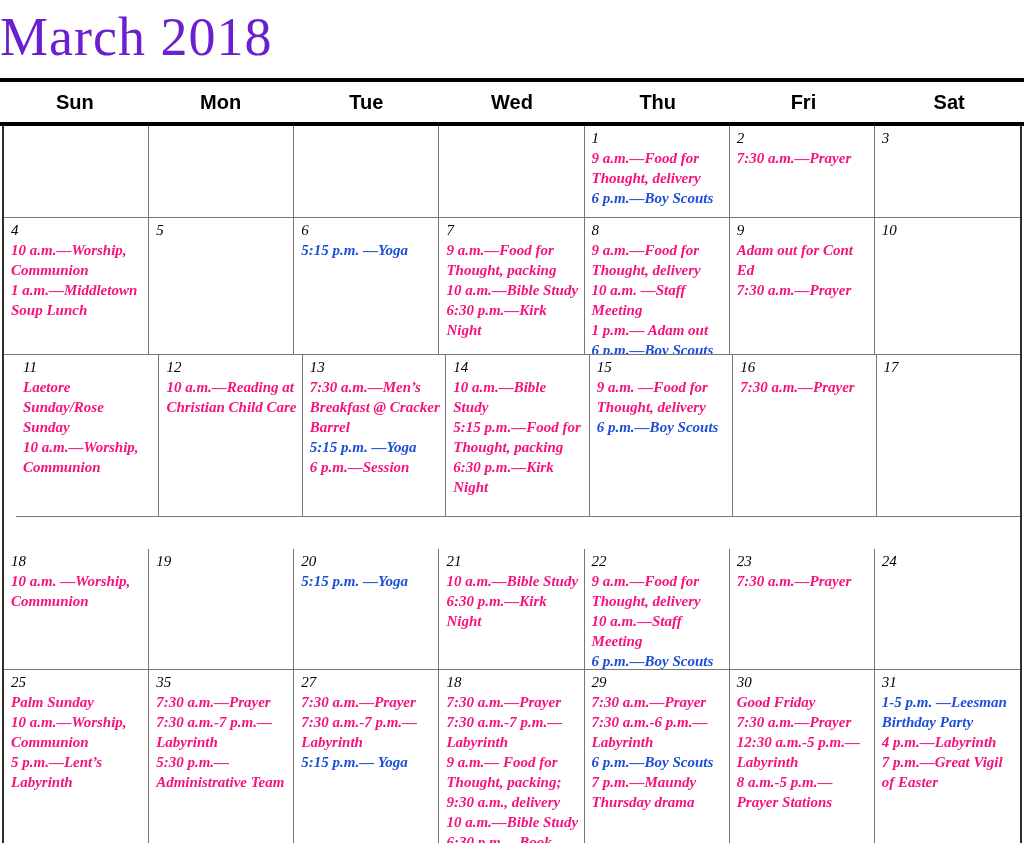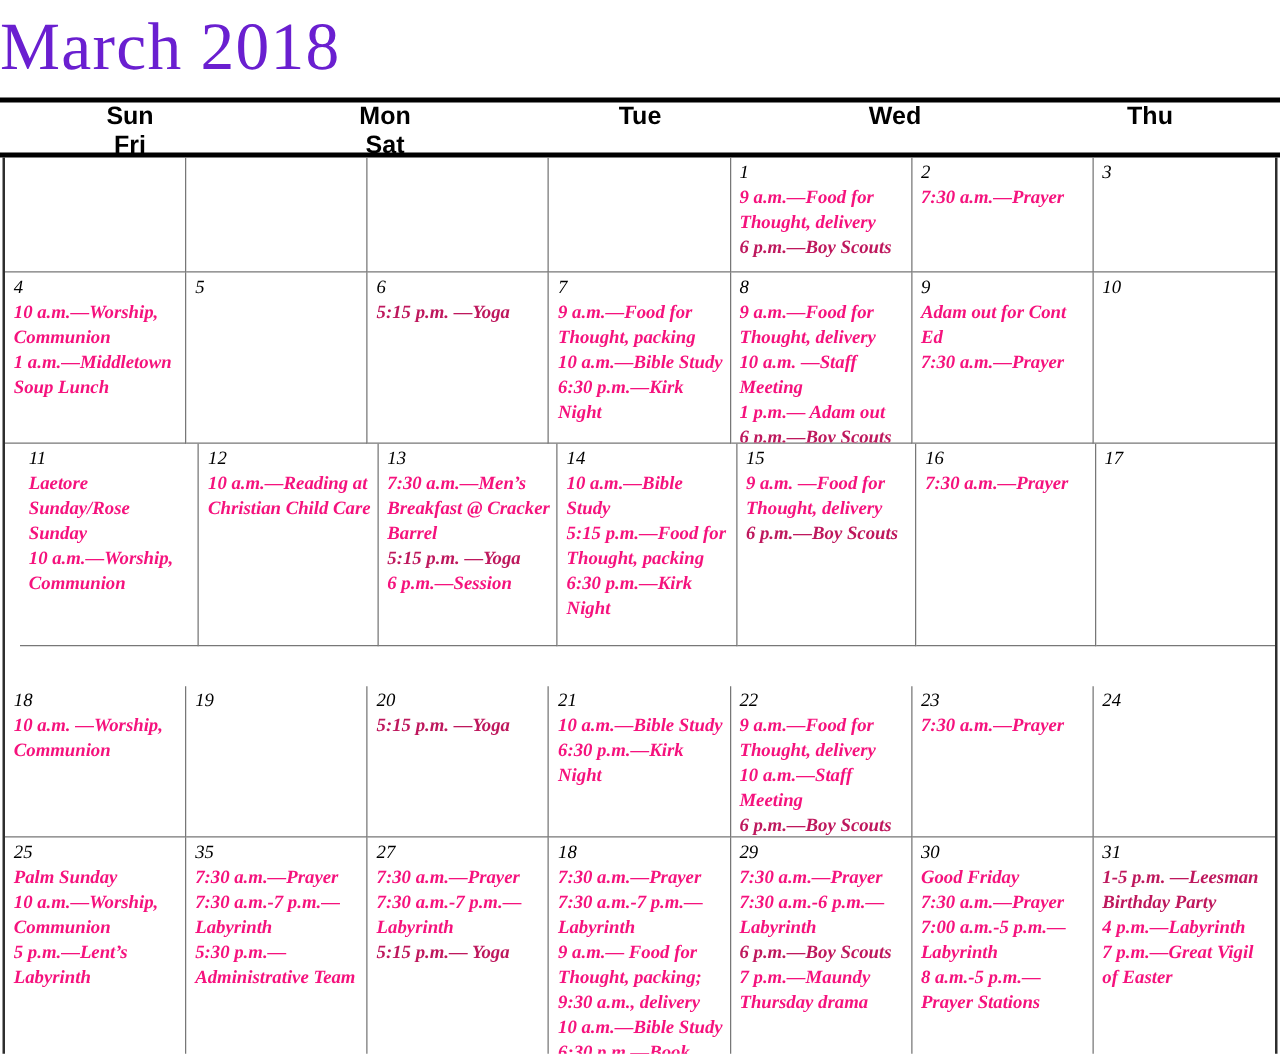--- a/index.html
+++ b/index.html
@@ -13,7 +13,7 @@
   .rule{height:4px;background:#000;width:1024px;}
 
   .weekday-row{
-    display:grid;grid-template-columns:repeat(5,1fr);
+    display:grid;grid-template-columns:repeat(7,1fr);
     margin:0 2px;height:40px;align-items:center;
   }
   .weekday-row .wd{

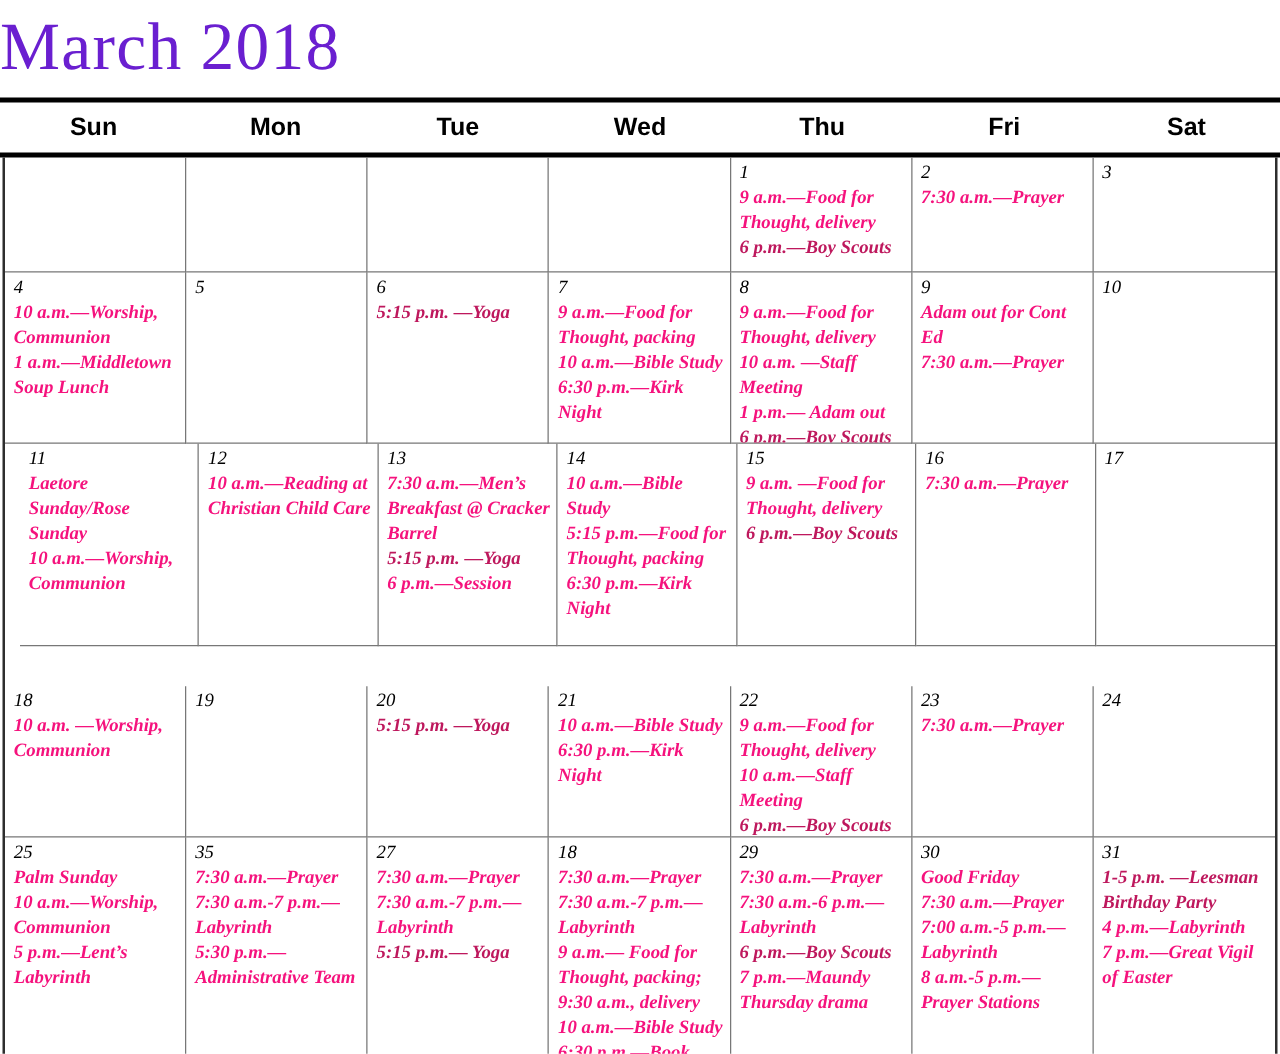--- a/index.html
+++ b/index.html
@@ -49,7 +49,7 @@
     display:block;
   }
   .event.pink{color:#f5127d;}
-  .event.black{color:#be185d;}
+  .event.black{color:#1d4ed8;}
 </style>
 </head>
 <body>

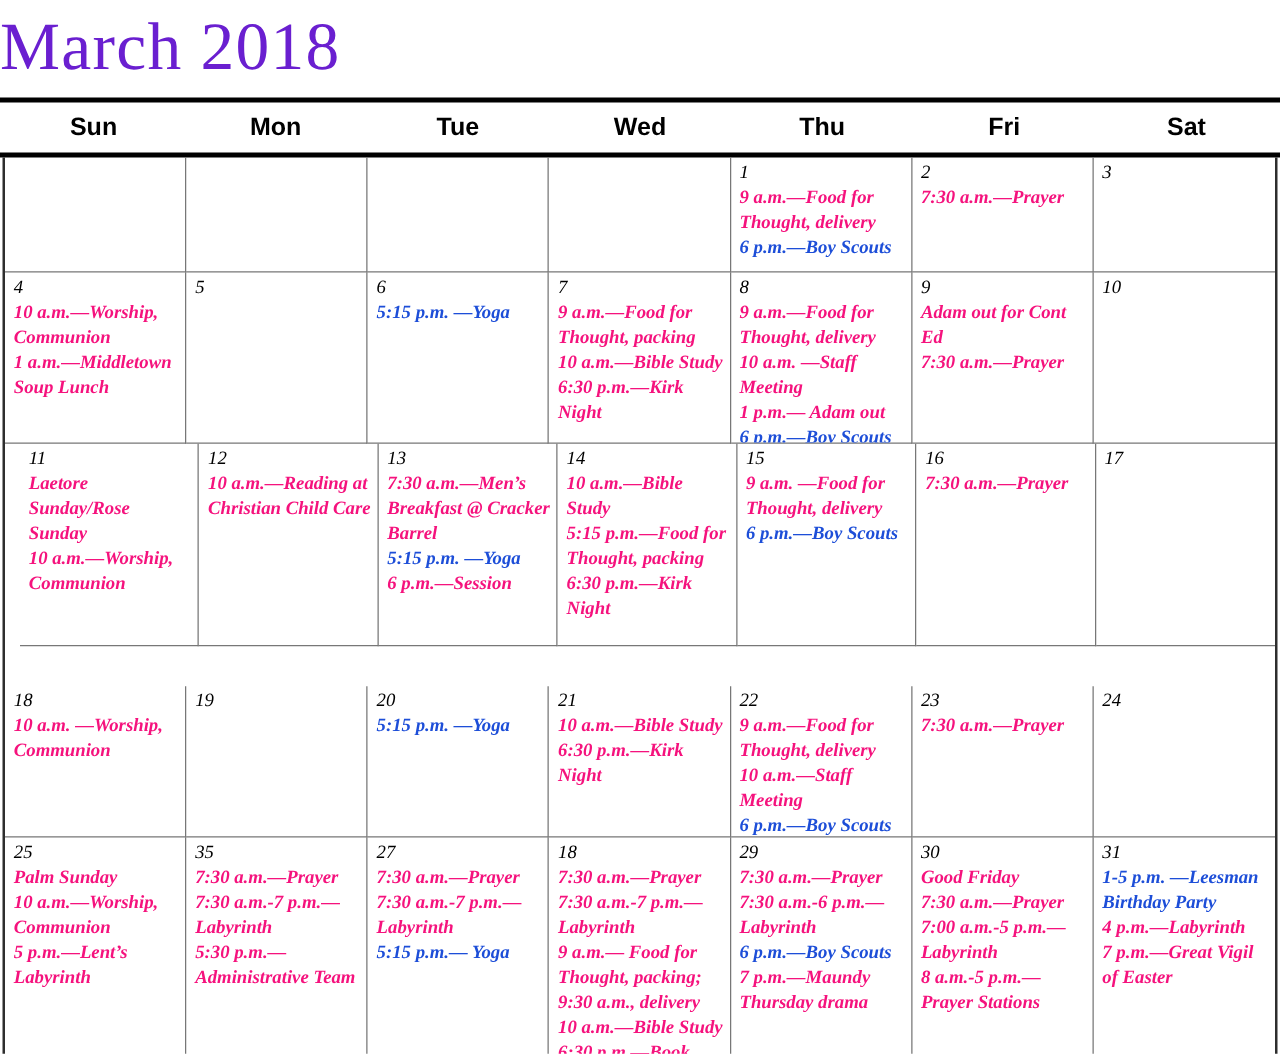--- a/index.html
+++ b/index.html
@@ -228,7 +228,7 @@
         <span class="daynum">30</span>
         <span class="event pink">Good Friday</span>
         <span class="event pink">7:30 a.m.—Prayer</span>
-        <span class="event pink">7:00 a.m.-5 p.m.— Labyrinth</span>
+        <span class="event pink">12:30 a.m.-5 p.m.— Labyrinth</span>
         <span class="event pink">8 a.m.-5 p.m.—Prayer Stations</span>
       </div>
       <div class="cell">

